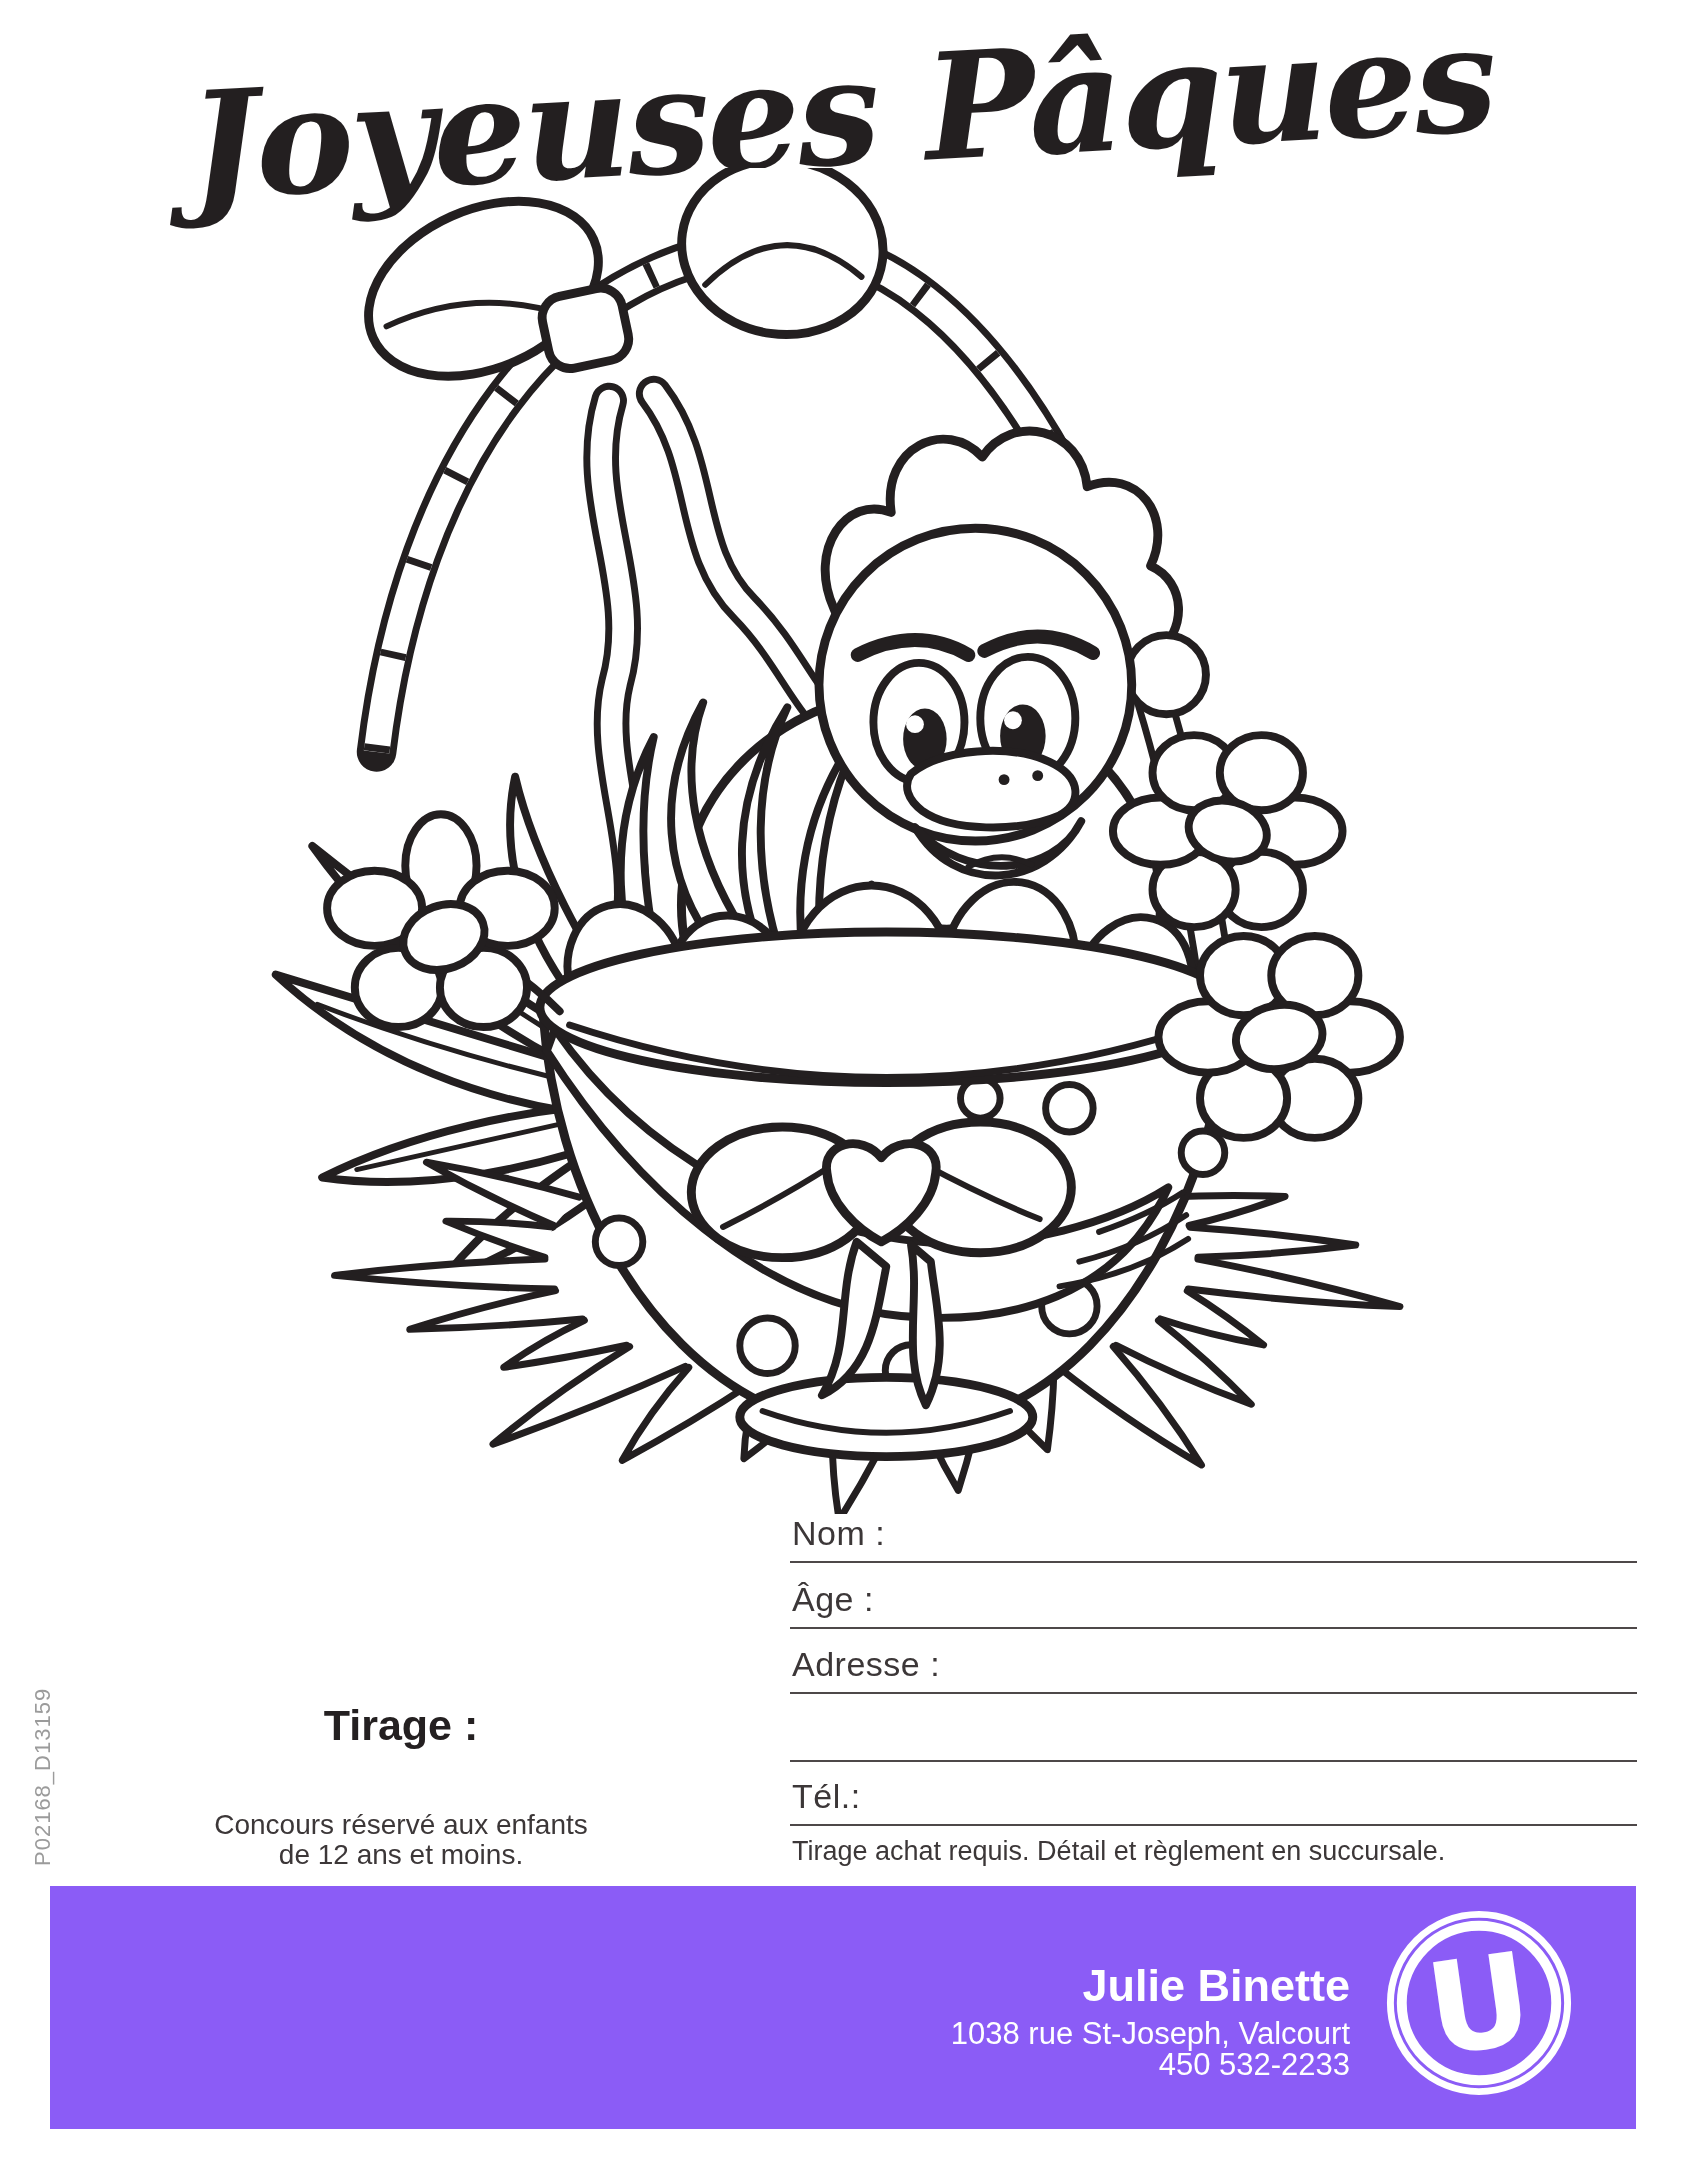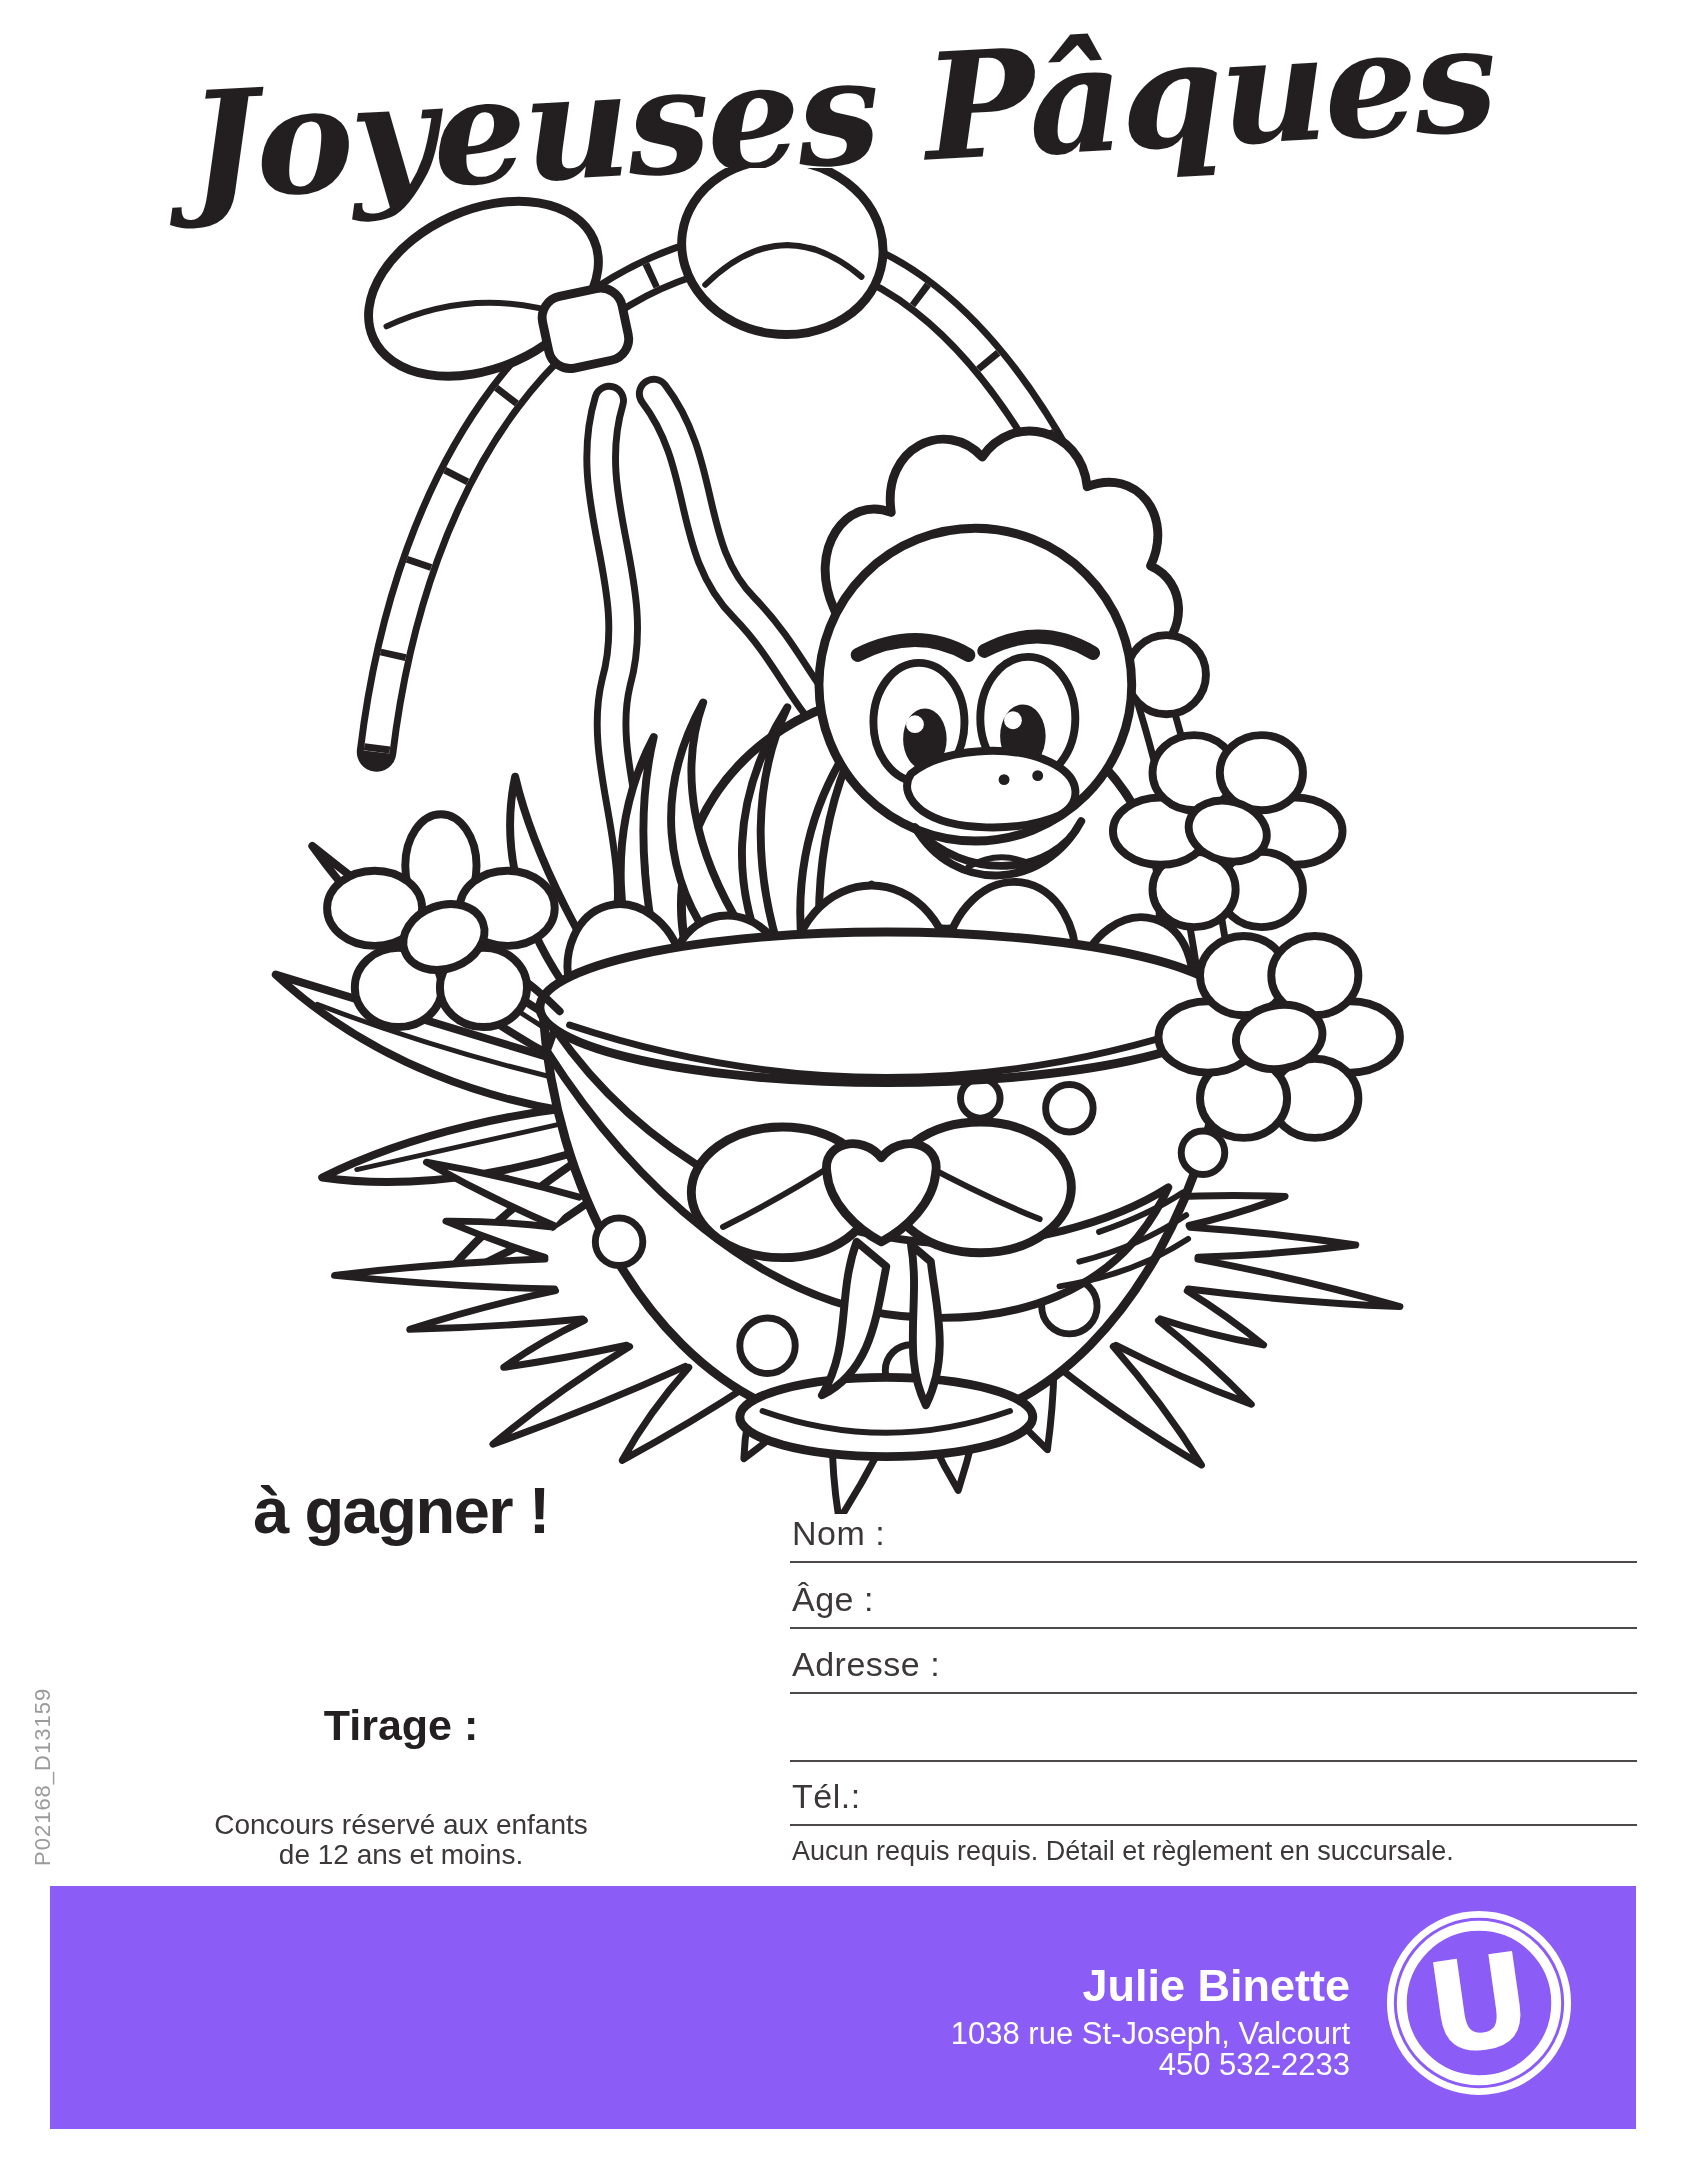--- a/index.html
+++ b/index.html
@@ -192,7 +192,6 @@
   </svg>
 
   <div class="headline">
-    <div>à gagner !</div>
   </div>
   <div class="draw-block">
     <div>Tirage :</div>

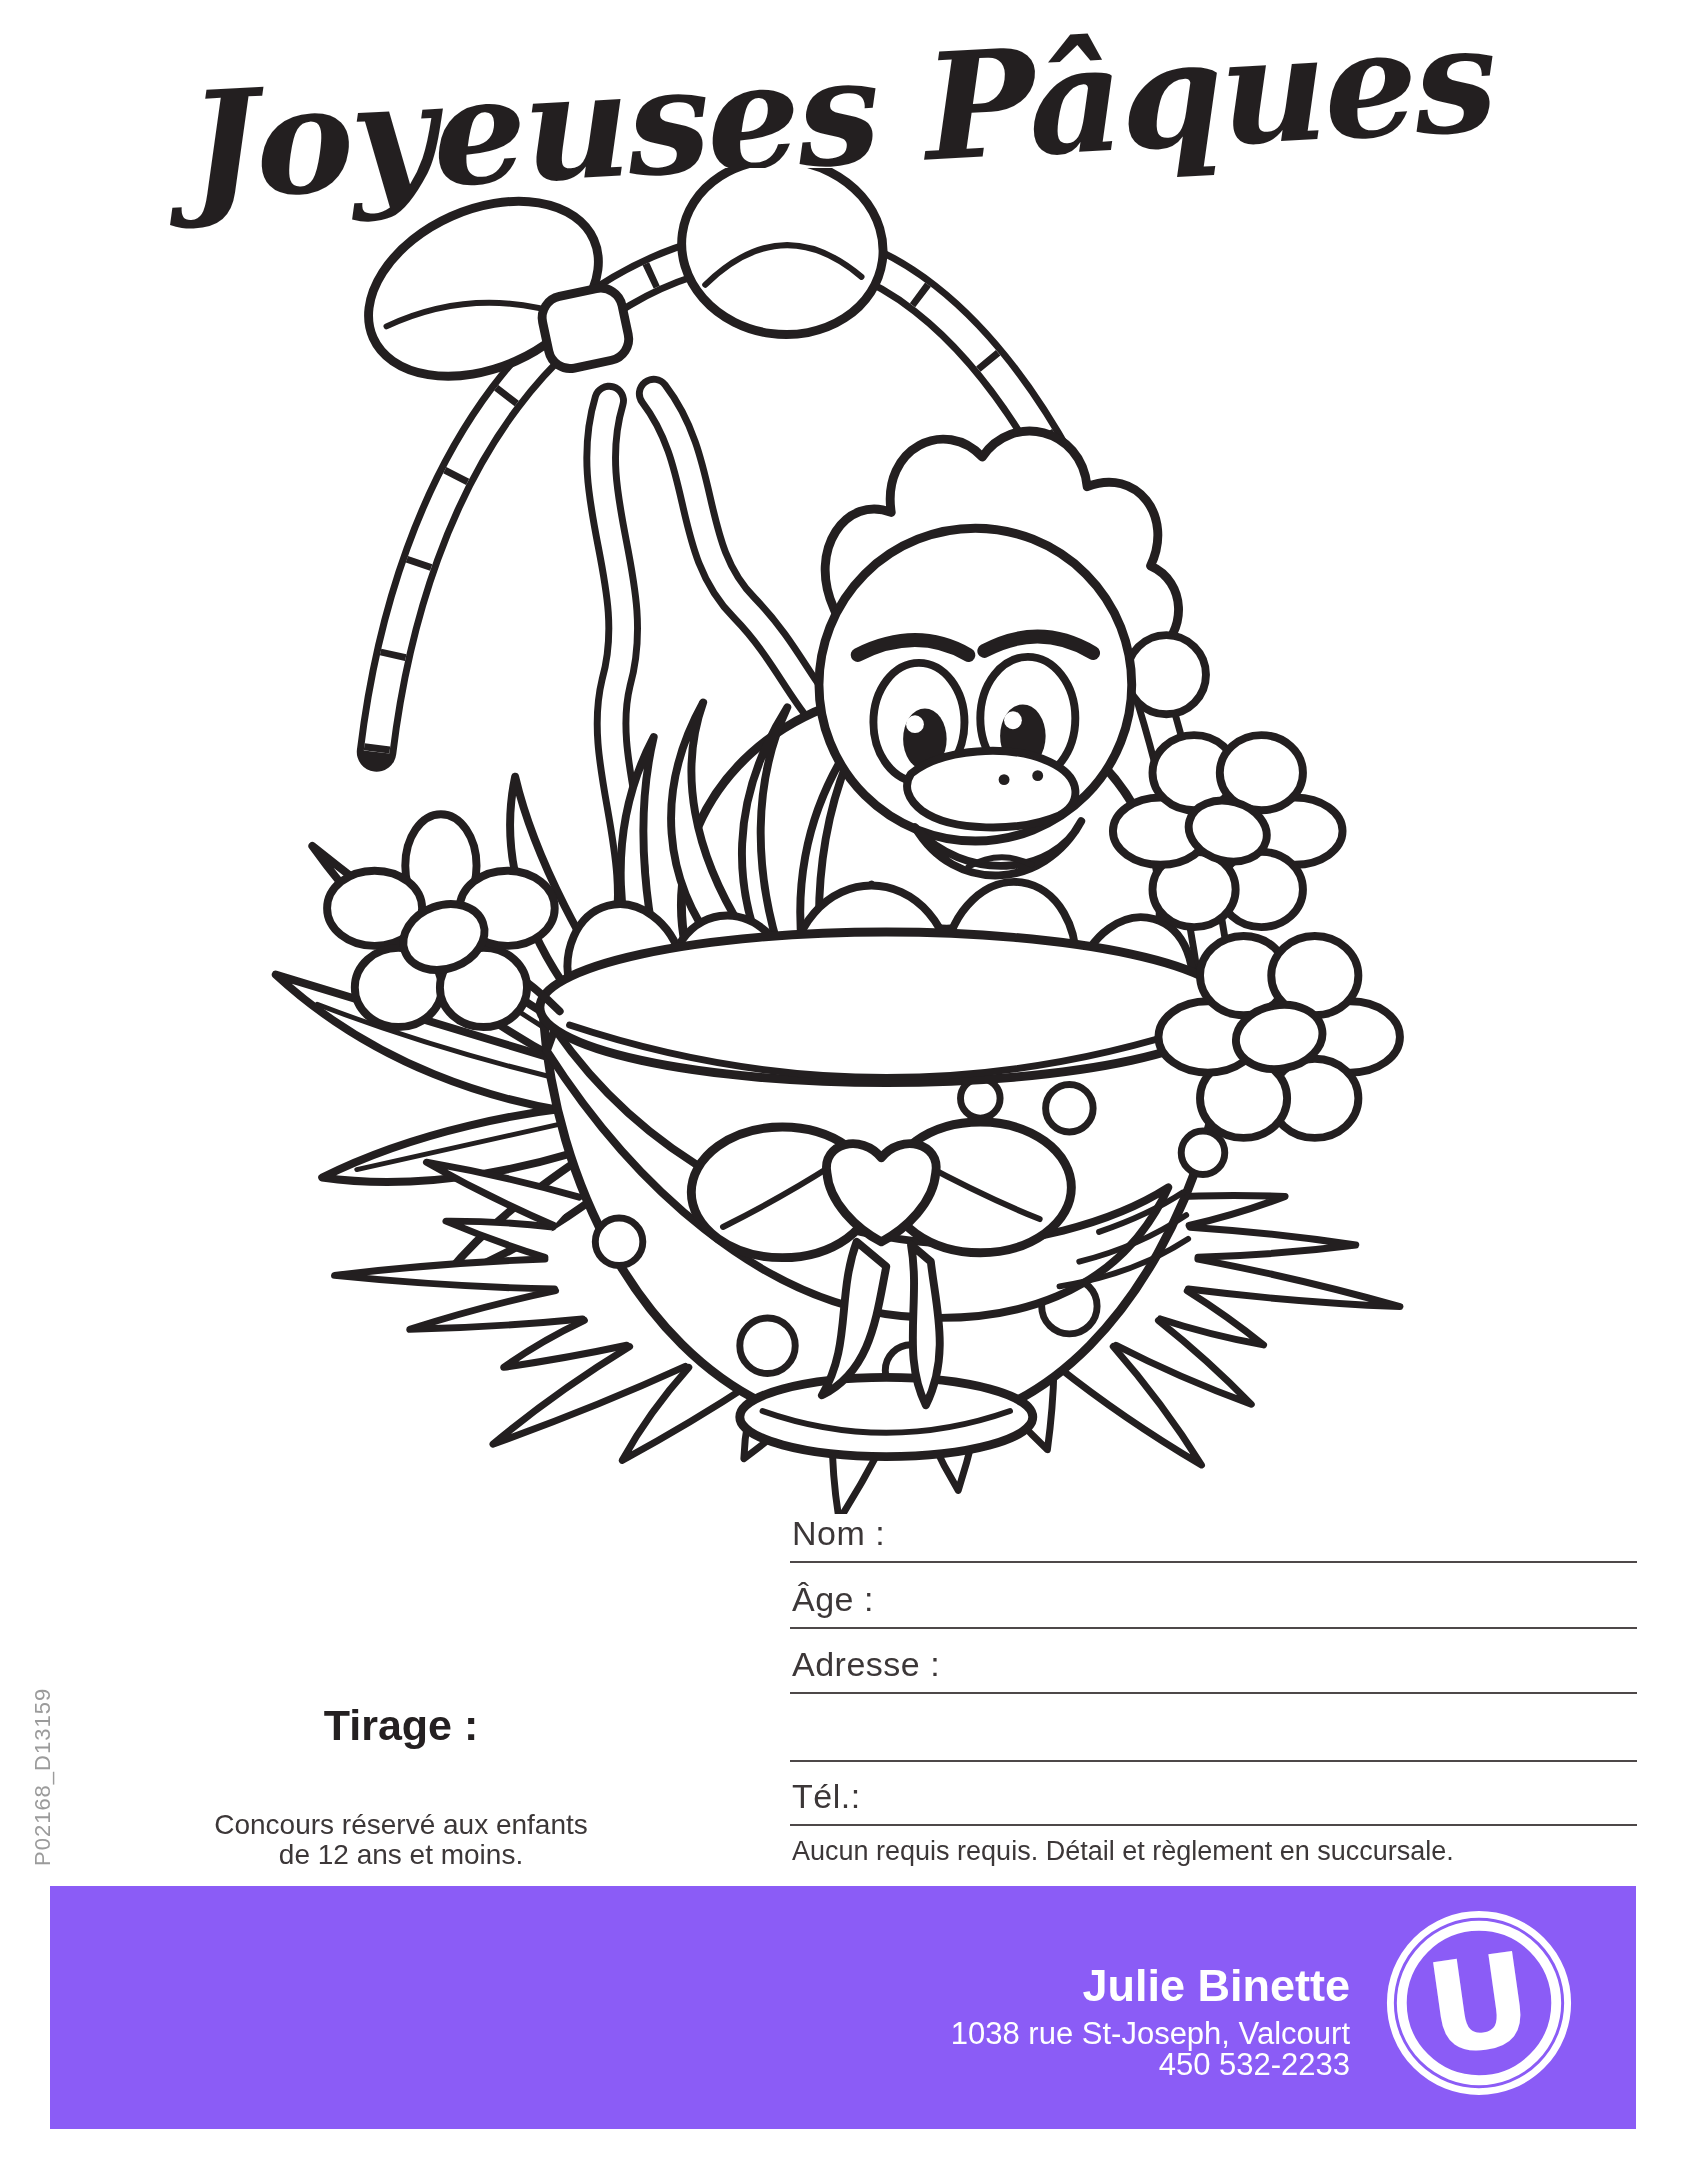--- a/index.html
+++ b/index.html
@@ -216,7 +216,7 @@
   <div class="frow" style="top:1770px;height:54px;">
     <span class="flabel">Tél.:</span>
   </div>
-  <div class="disclaimer">Aucun requis requis. Détail et règlement en succursale.</div>
+  <div class="disclaimer">Tirage achat requis. Détail et règlement en succursale.</div>
 
   <div class="side-code">P02168_D13159</div>
 

